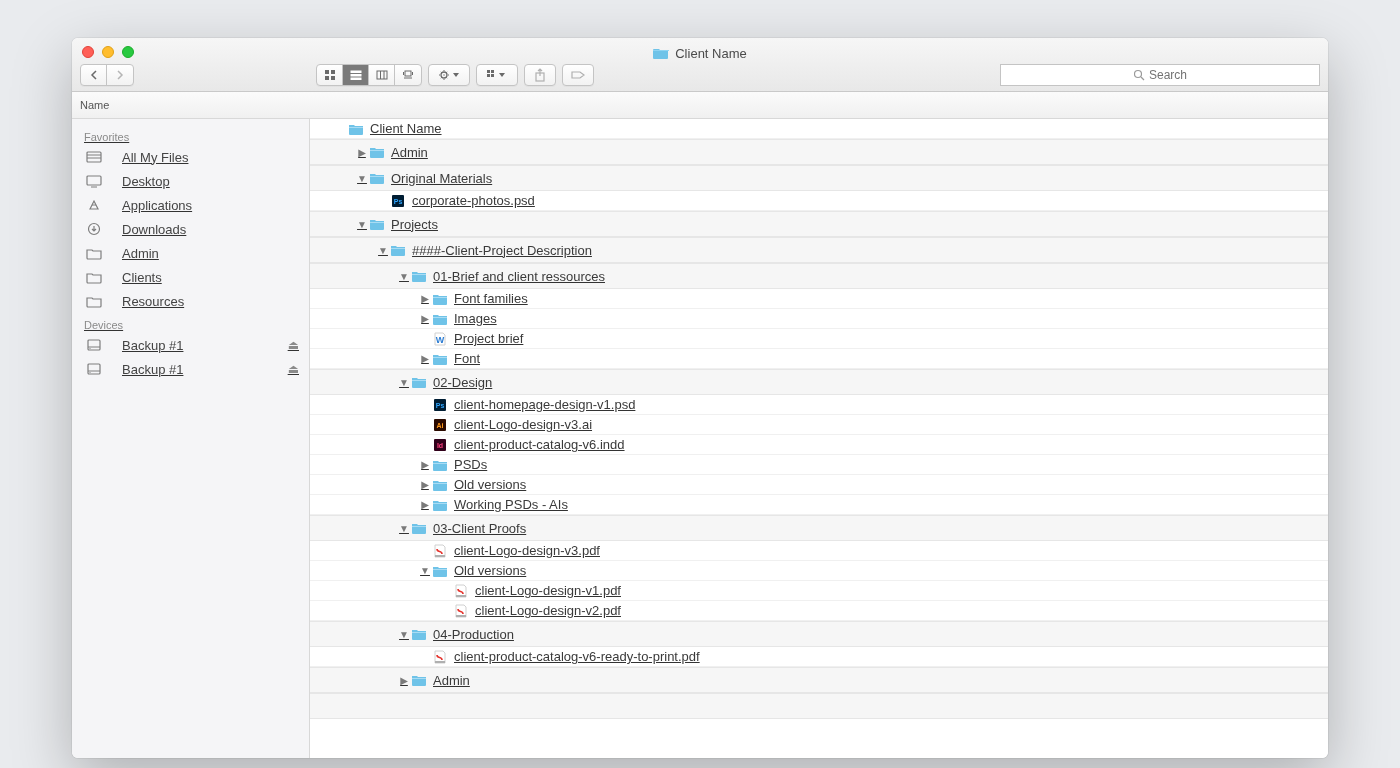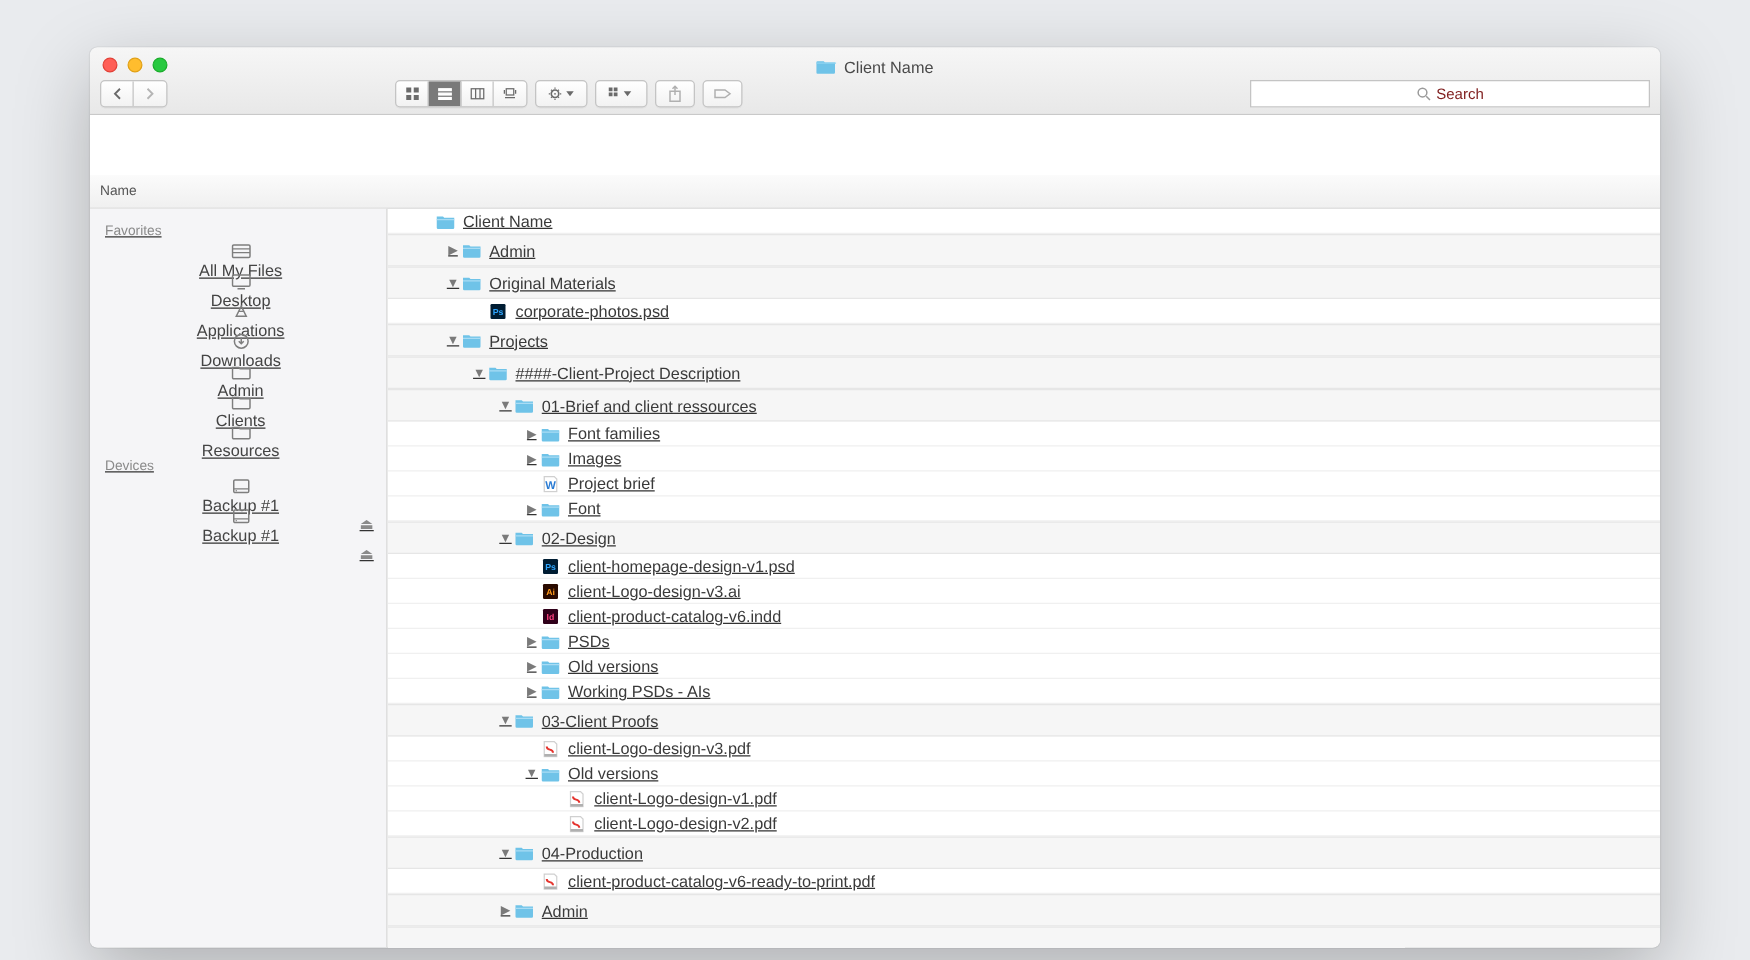--- a/index.html
+++ b/index.html
@@ -73,7 +73,7 @@
     border: 1px solid #c4c4c4;
     border-radius: 0;
     display:flex; align-items:center; justify-content:center;
-    color:#7f1d1d; gap:4px;
+    color:#737373; gap:4px;
     font-size:12px;
   }
   .header-row {

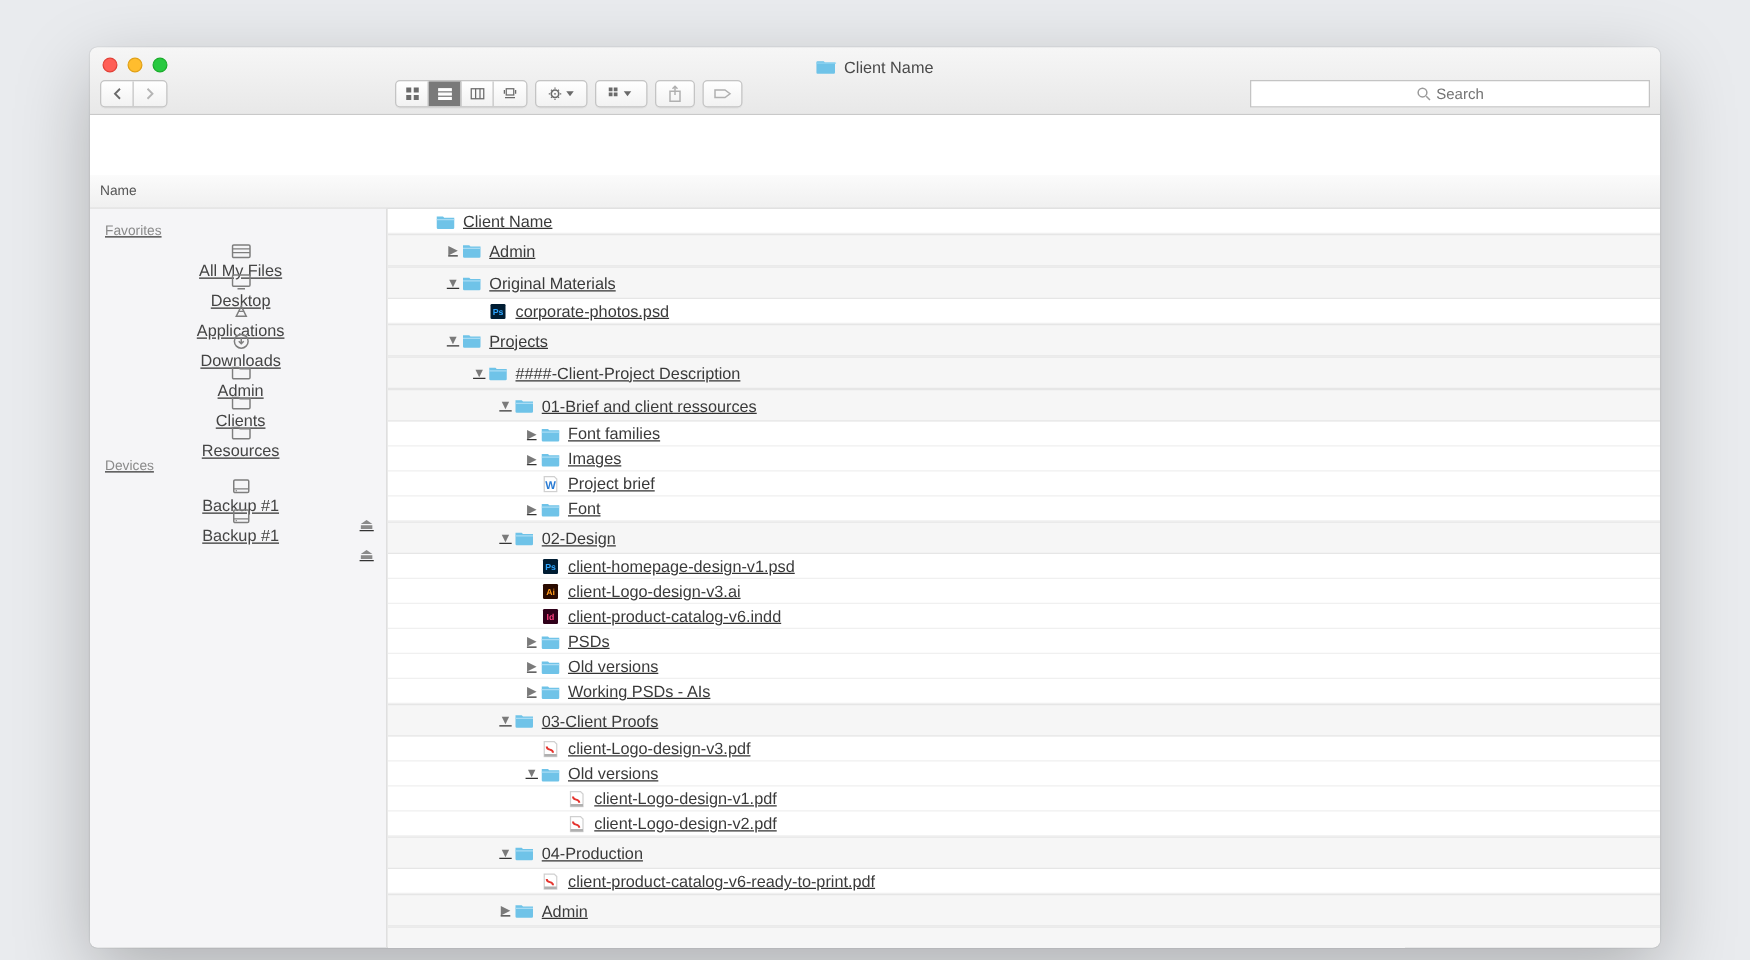--- a/index.html
+++ b/index.html
@@ -82,7 +82,7 @@
     border-bottom: 1px solid #d8d8d8;
     display:flex; align-items:center;
     padding-left: 8px;
-    font-size: 11px; color:#555;margin-top:48px;
+    font-size: 11px; color:#555;
   }
   .body {
     flex:1; display:flex; min-height:0;text-decoration:underline;

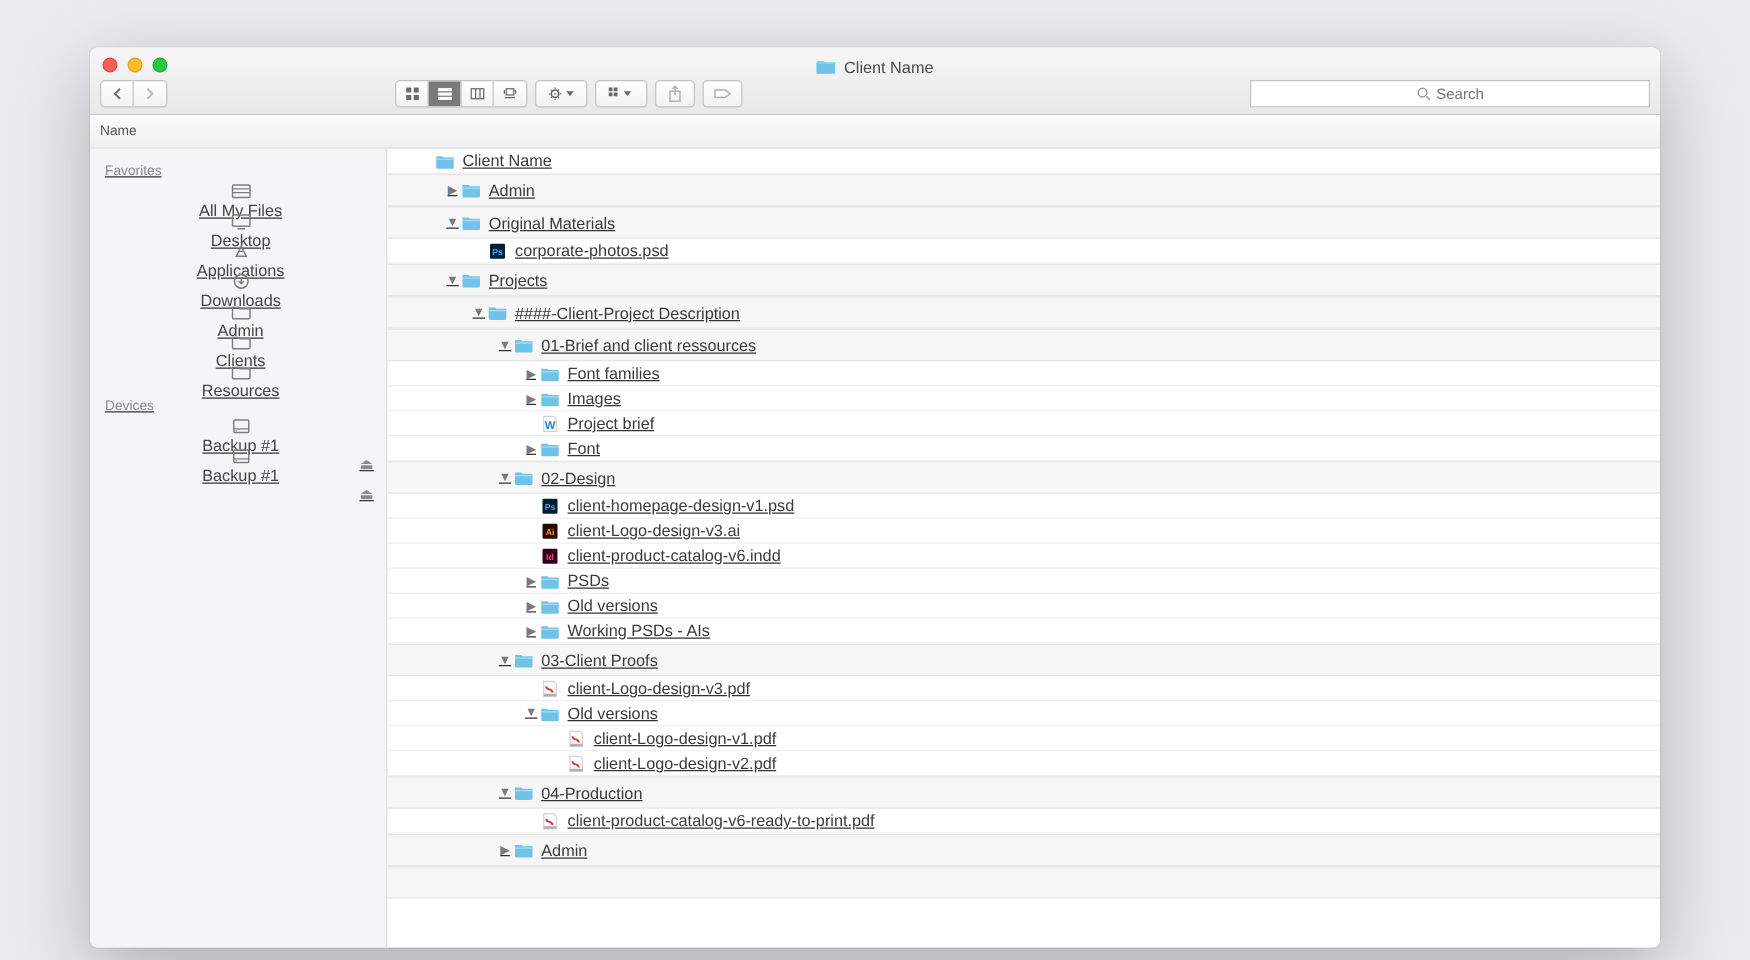--- a/index.html
+++ b/index.html
@@ -102,9 +102,8 @@
   .sb-item {
     display:flex; align-items:center;
     height: 24px; padding: 0 10px 0 14px;
-    color:#444; gap:0;
+    color:#444; gap:20px;
     cursor: default;
-    flex-direction: column;
   }
   .sb-item .eject {
     margin-left:auto; color:#8a8a8a; font-size:12px;

